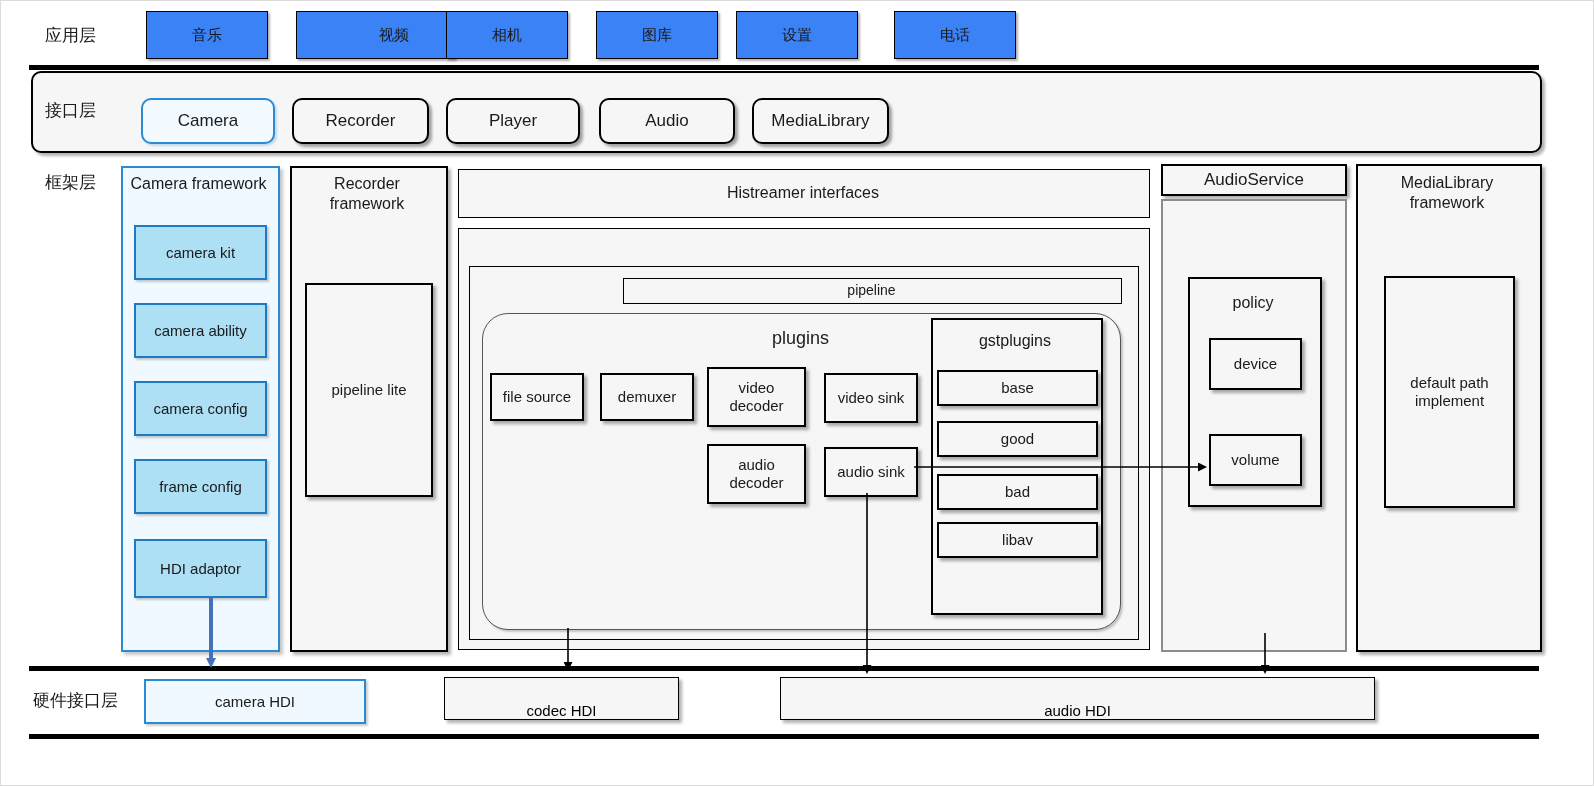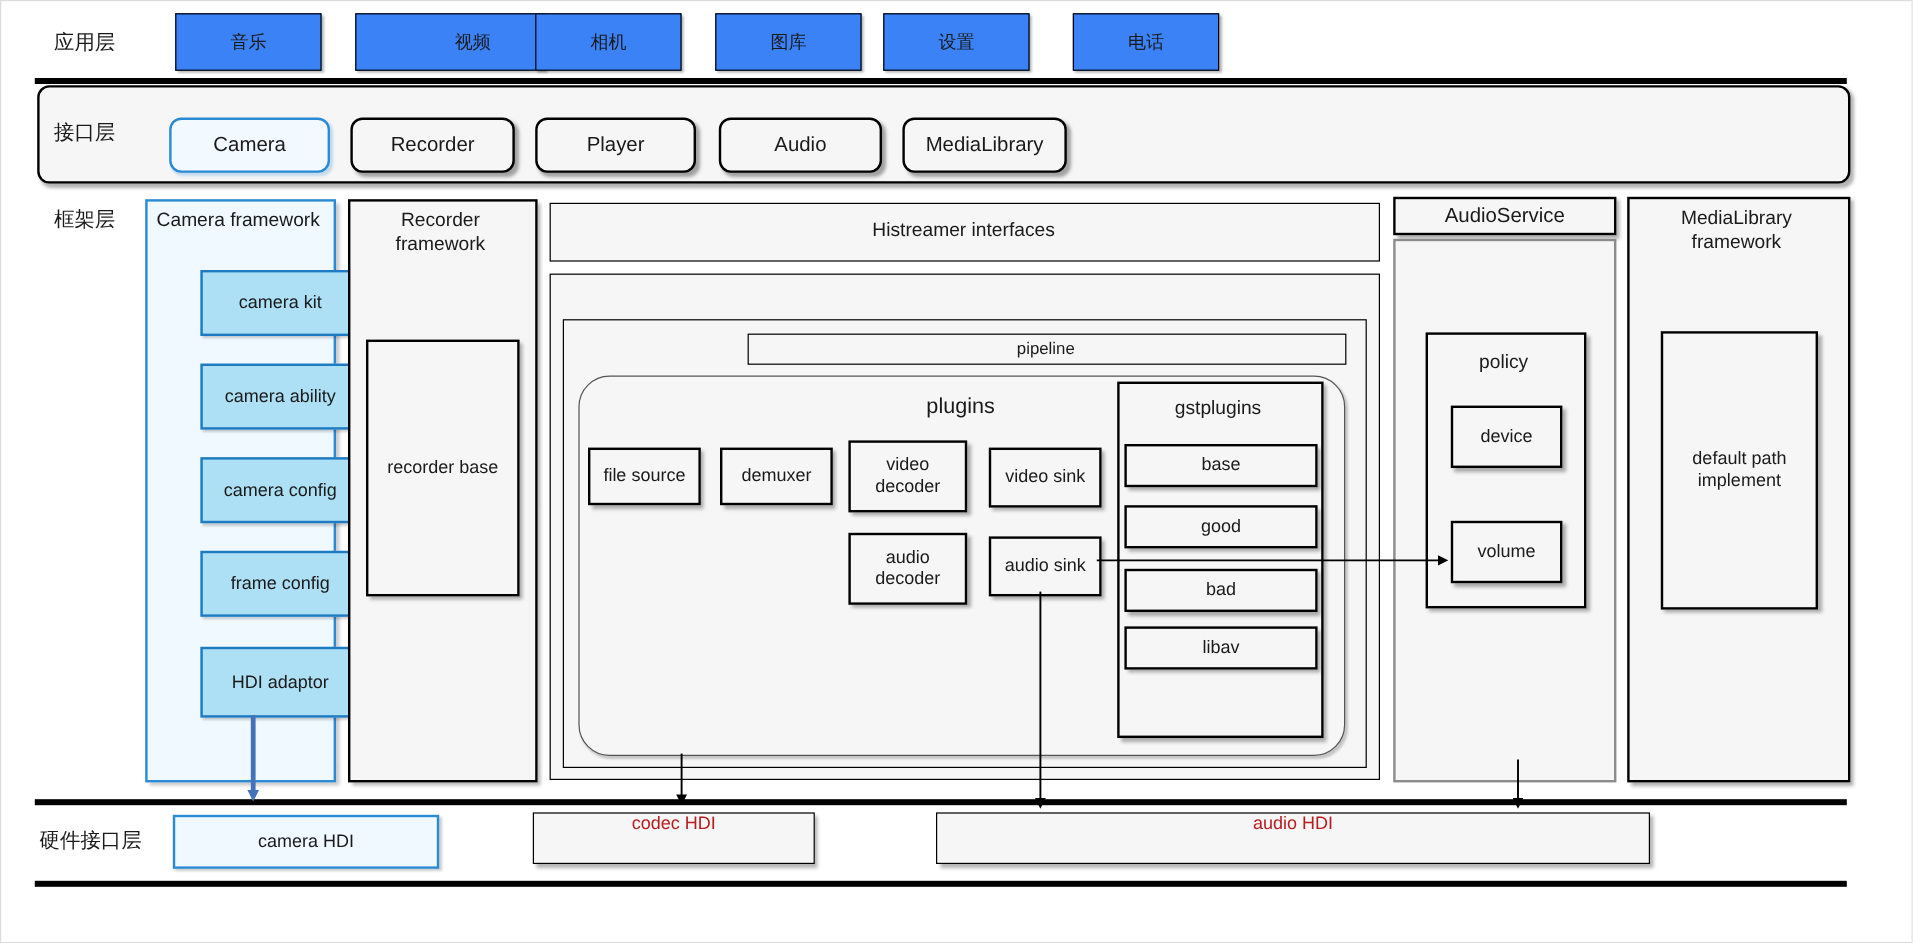--- a/index.html
+++ b/index.html
@@ -52,7 +52,7 @@
   .cam-node{position:absolute;background:#addff5;border:2px solid #1f7bc1;
             display:flex;align-items:center;justify-content:center;
             font-size:15px;color:#1a1a1a;
-            box-shadow:2px 2px 2px rgba(0,0,0,.20);margin-left:33px;}
+            box-shadow:2px 2px 2px rgba(0,0,0,.20);}
   .cam-hdi{position:absolute;background:#f0f9ff;border:2px solid #2a8ad4;
            display:flex;align-items:center;justify-content:center;
            font-size:15px;color:#1a1a1a;

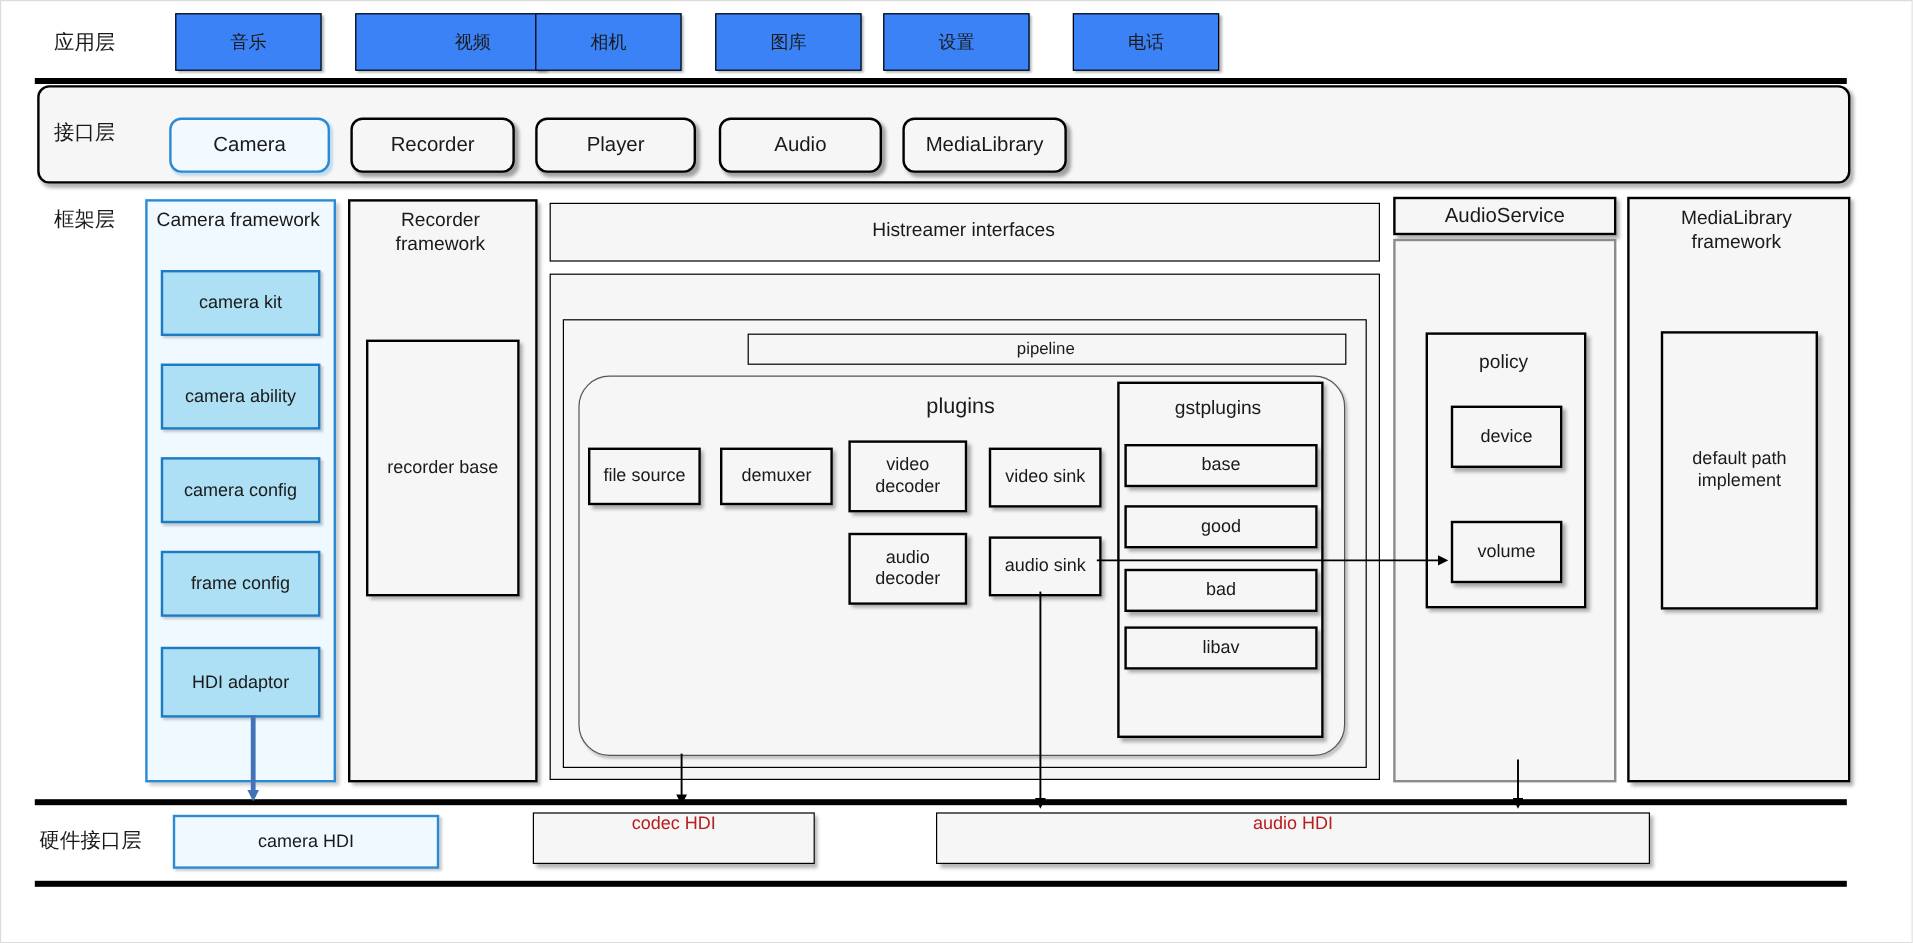--- a/index.html
+++ b/index.html
@@ -139,7 +139,7 @@
   <div class="ttl" style="left:289px;top:173px;width:154px;white-space:pre-line;">Recorder
 framework</div>
   <div class="node" style="left:304px;top:282px;width:124px;height:210px;">
-    <span>recorder  base</span>
+    <span>pipeline  lite</span>
   </div>
 
   <div class="panel-thin" style="left:457px;top:168px;width:690px;height:47px;"></div>

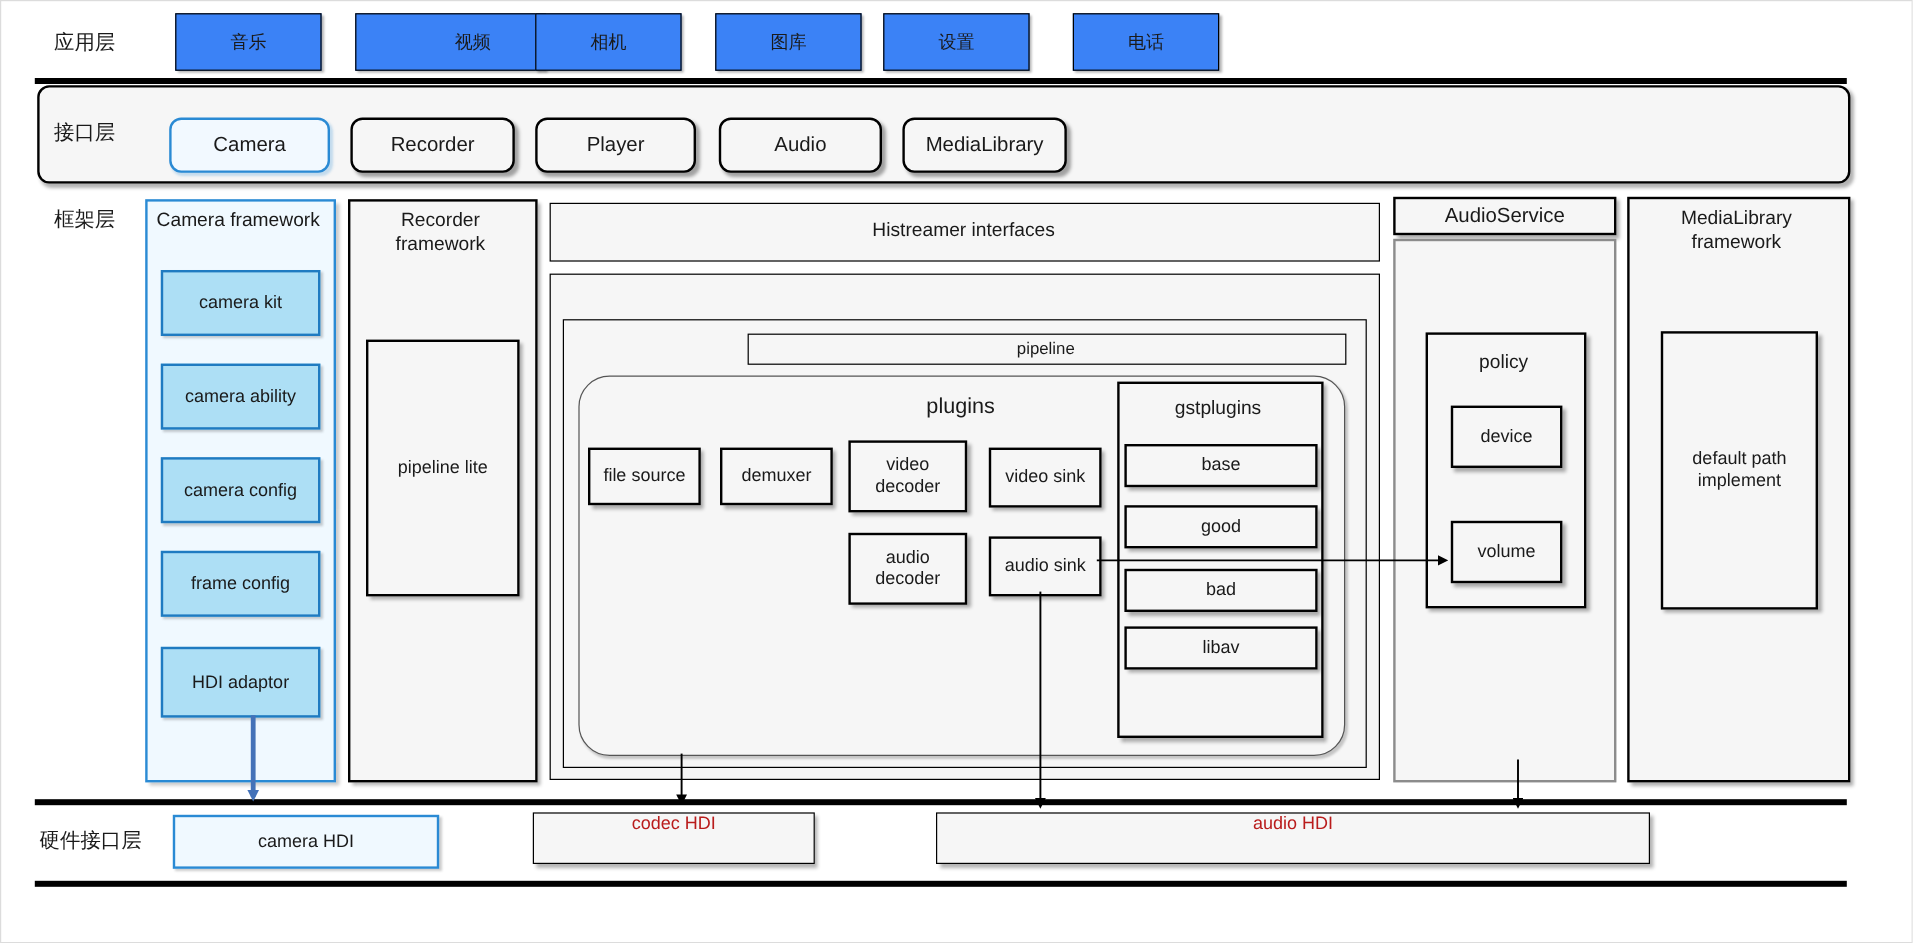--- a/index.html
+++ b/index.html
@@ -59,8 +59,8 @@
            box-shadow:2px 2px 2px rgba(0,0,0,.20);}
 
   .hdi-node{position:absolute;background:#f6f6f6;border:1.5px solid #000000;
-            display:flex;align-items:flex-start;justify-content:center;
-            font-size:15px;color:#b91c1c;
+            display:flex;align-items:flex-end;justify-content:center;
+            font-size:15px;color:#000000;
             box-shadow:3px 3px 3px rgba(0,0,0,.30);}
 
   svg.ov{position:absolute;left:0;top:0;width:1594px;height:786px;

